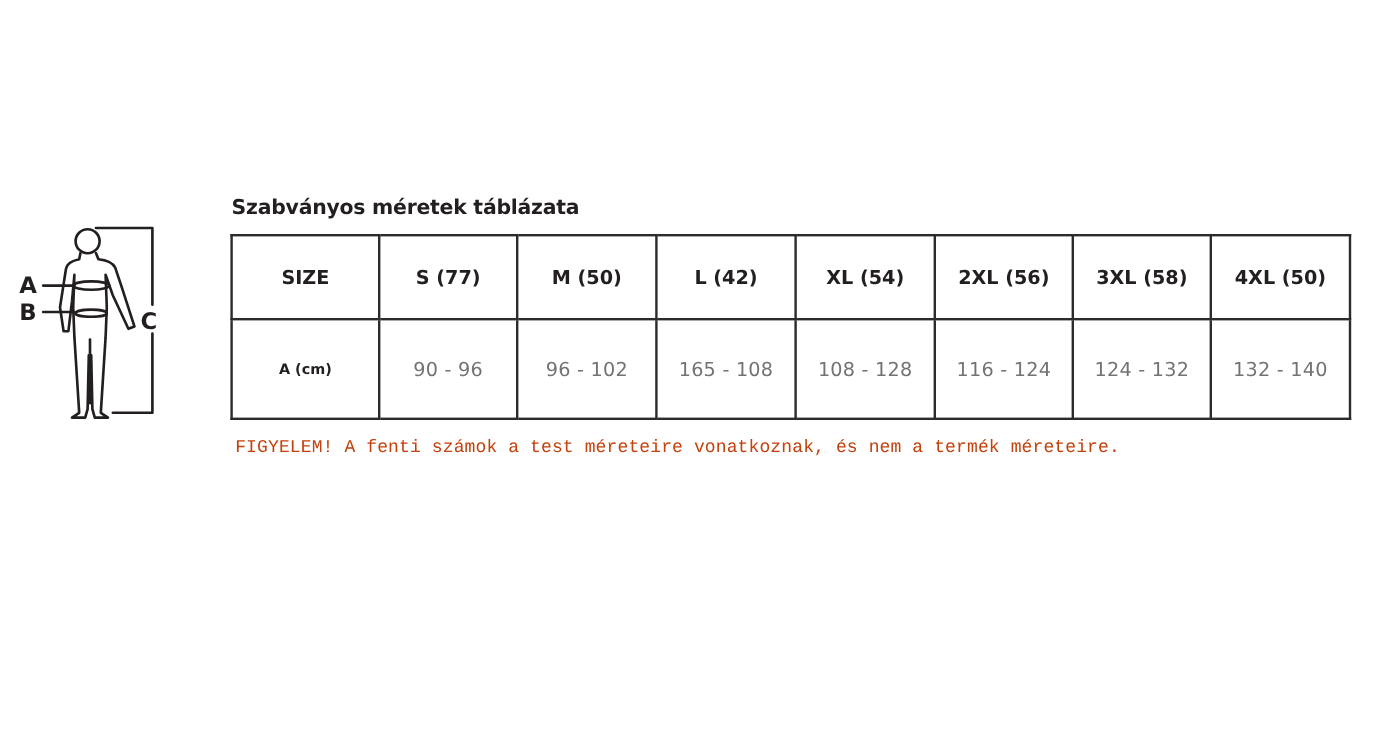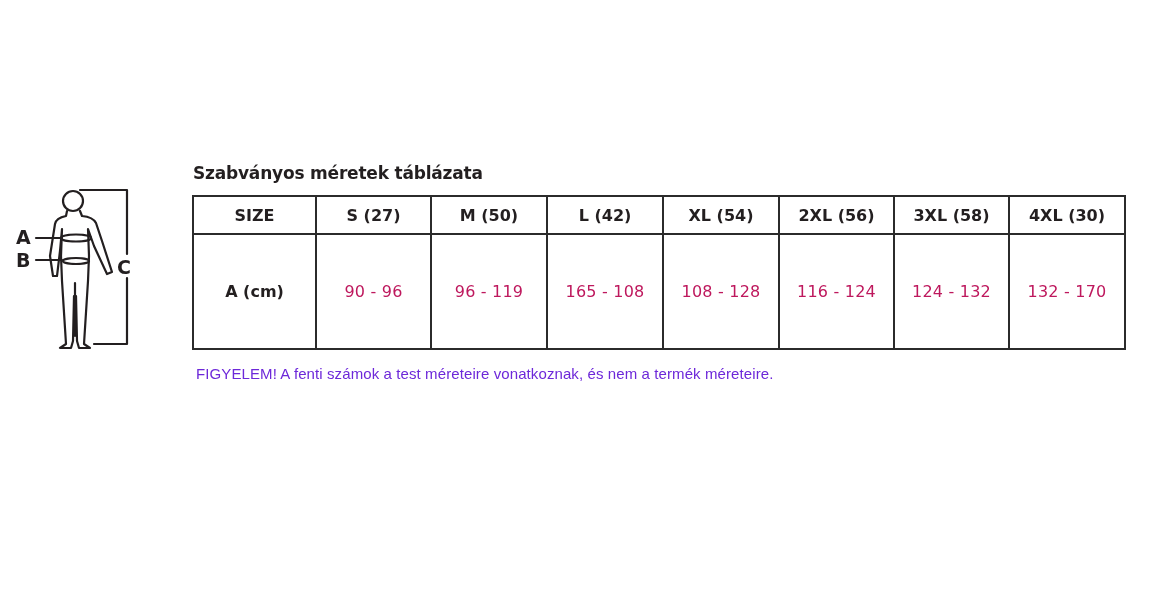--- a/index.html
+++ b/index.html
@@ -17,7 +17,7 @@
     border-collapse: collapse; table-layout: fixed;
   }
   table.size-table td, table.size-table th {
-    border: 2px solid #2b2b2b; text-align: center; padding: 0; height: 36px;
+    border: 2px solid #2b2b2b; text-align: center; padding: 16px; height: 36px;
     font-family: "DejaVu Sans", sans-serif;
   }
   table.size-table th { font-size: 16px; font-weight: bold; color: #231f20; }

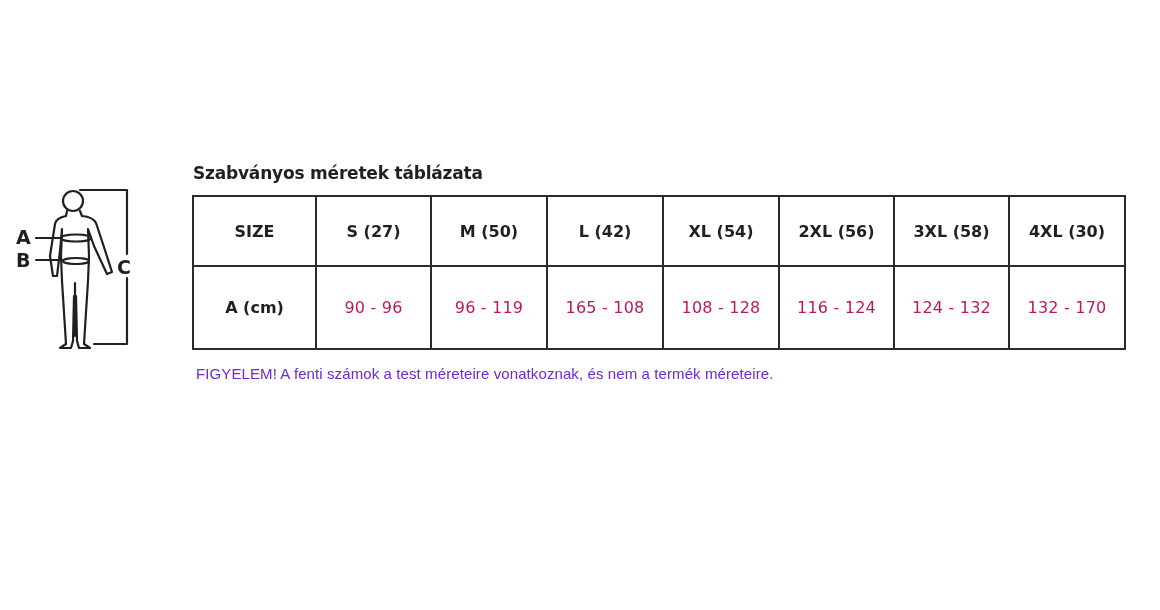--- a/index.html
+++ b/index.html
@@ -72,7 +72,7 @@
   <thead>
     <tr>
       <th>SIZE</th>
-      <th>S (27)</th>
+      <th>S (77)</th>
       <th>M (50)</th>
       <th>L (42)</th>
       <th>XL (54)</th>

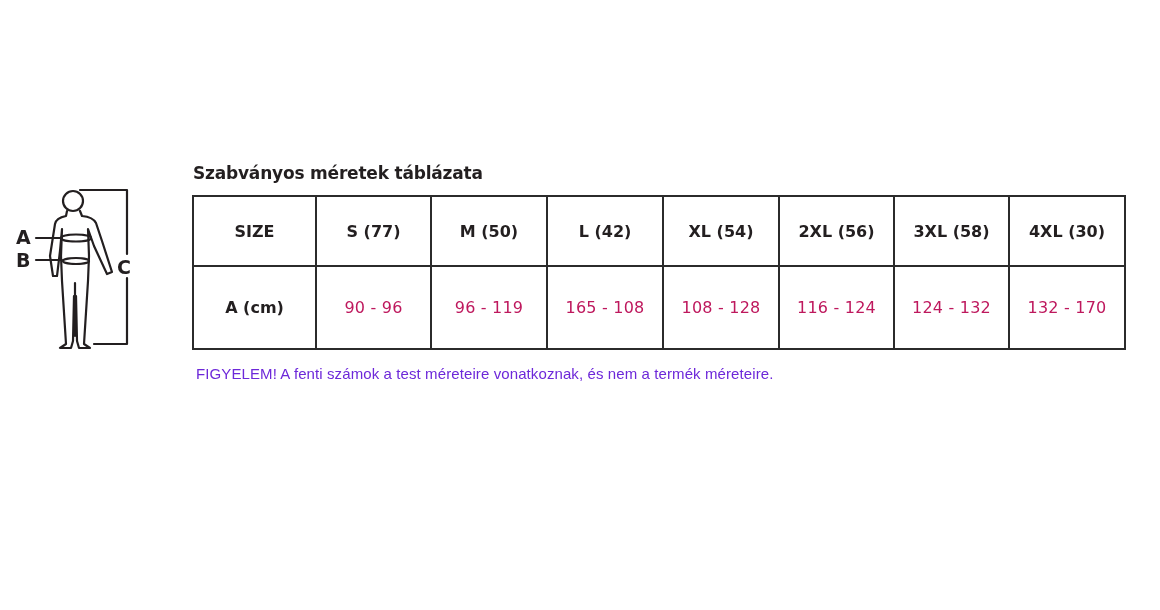--- a/index.html
+++ b/index.html
@@ -78,7 +78,7 @@
       <th>XL (54)</th>
       <th>2XL (56)</th>
       <th>3XL (58)</th>
-      <th>4XL (30)</th>
+      <th>4XL (50)</th>
     </tr>
   </thead>
   <tbody>

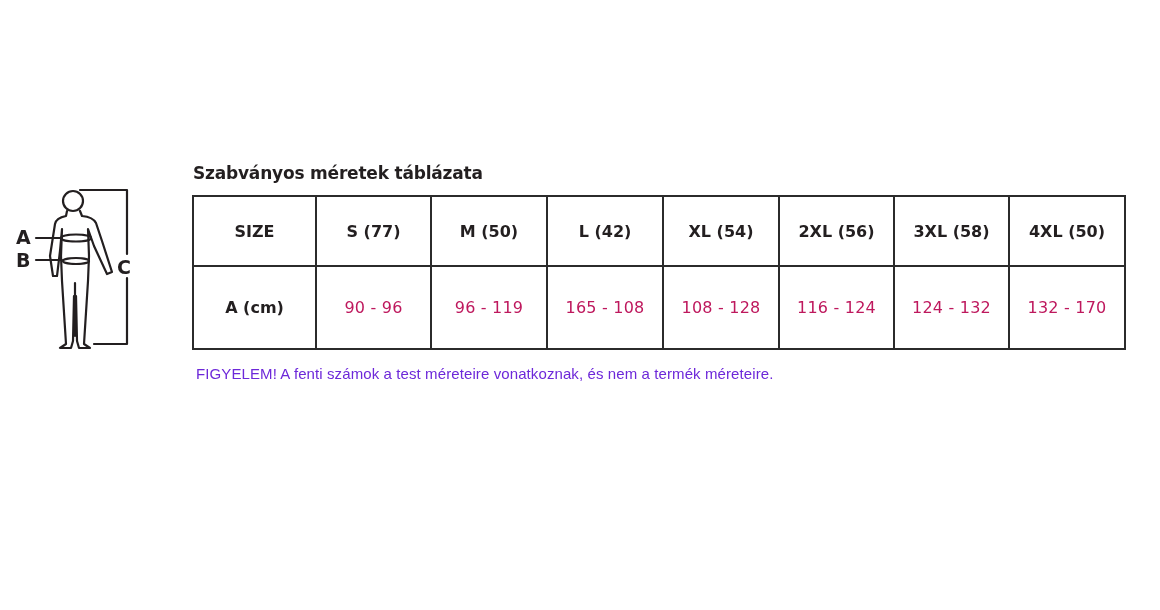--- a/index.html
+++ b/index.html
@@ -21,7 +21,7 @@
     font-family: "DejaVu Sans", sans-serif;
   }
   table.size-table th { font-size: 16px; font-weight: bold; color: #231f20; }
-  table.size-table td.rowhead { font-size: 16px; font-weight: bold; color: #231f20; }
+  table.size-table td.rowhead { font-size: 12px; font-weight: bold; color: #231f20; }
   table.size-table td.val { font-size: 16px; font-weight: normal; color: #be185d; letter-spacing: 0.2px; }
   .note {
     position: absolute; left: 196px; top: 365px; font-size: 15px; color: #6d28d9;

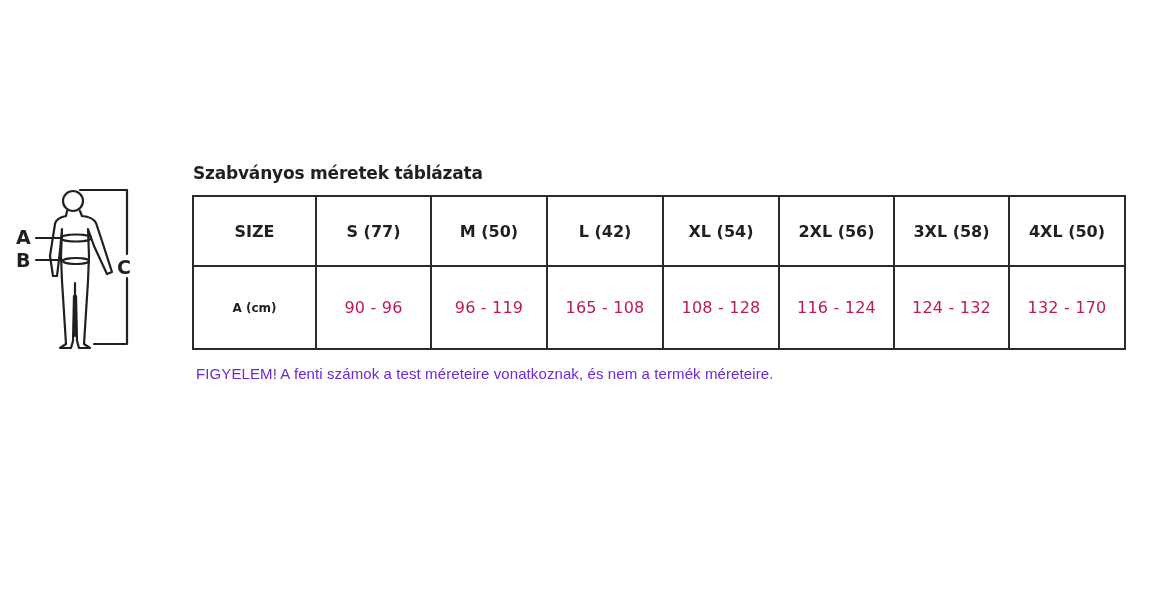--- a/index.html
+++ b/index.html
@@ -22,7 +22,7 @@
   }
   table.size-table th { font-size: 16px; font-weight: bold; color: #231f20; }
   table.size-table td.rowhead { font-size: 12px; font-weight: bold; color: #231f20; }
-  table.size-table td.val { font-size: 16px; font-weight: normal; color: #be185d; letter-spacing: 0.2px; }
+  table.size-table td.val { font-size: 16px; font-weight: normal; color: #737373; letter-spacing: 0.2px; }
   .note {
     position: absolute; left: 196px; top: 365px; font-size: 15px; color: #6d28d9;
     font-family: Liberation Sans, sans-serif; letter-spacing: 0.1px;

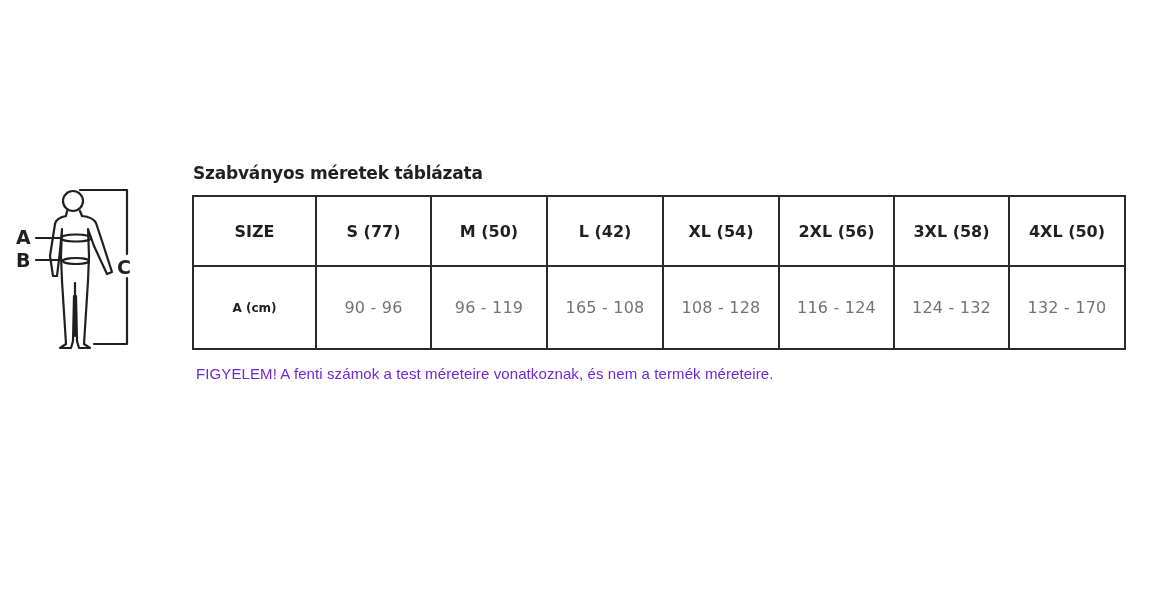--- a/index.html
+++ b/index.html
@@ -85,7 +85,7 @@
     <tr>
       <td class="rowhead">A (cm)</td>
       <td class="val">90 - 96</td>
-      <td class="val">96 - 119</td>
+      <td class="val">96 - 102</td>
       <td class="val">165 - 108</td>
       <td class="val">108 - 128</td>
       <td class="val">116 - 124</td>

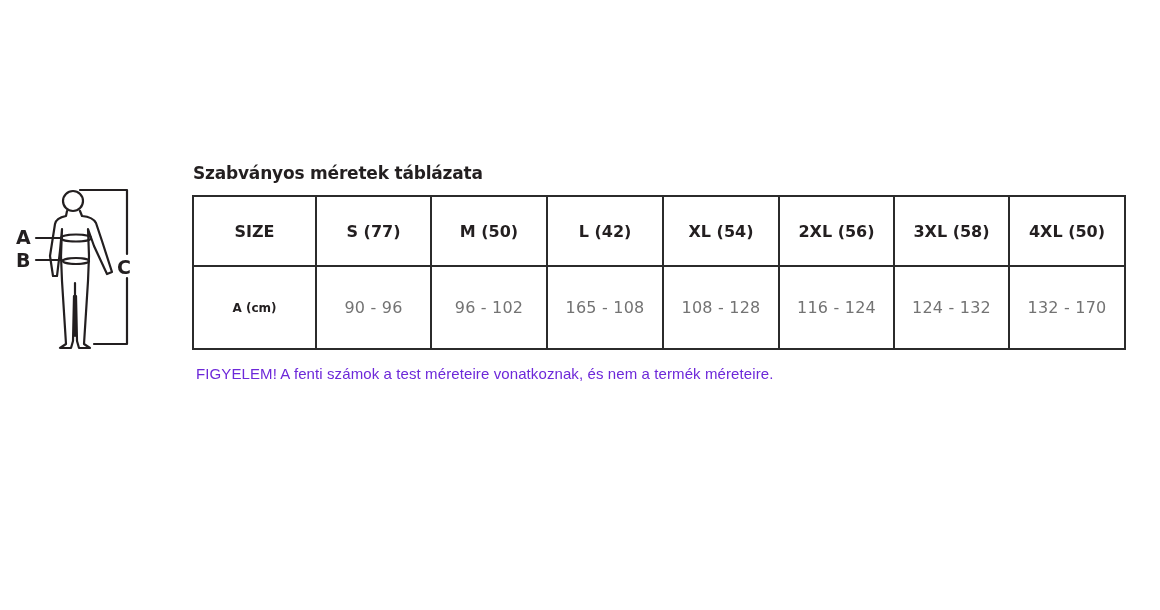--- a/index.html
+++ b/index.html
@@ -90,7 +90,7 @@
       <td class="val">108 - 128</td>
       <td class="val">116 - 124</td>
       <td class="val">124 - 132</td>
-      <td class="val">132 - 170</td>
+      <td class="val">132 - 140</td>
     </tr>
   </tbody>
 </table>

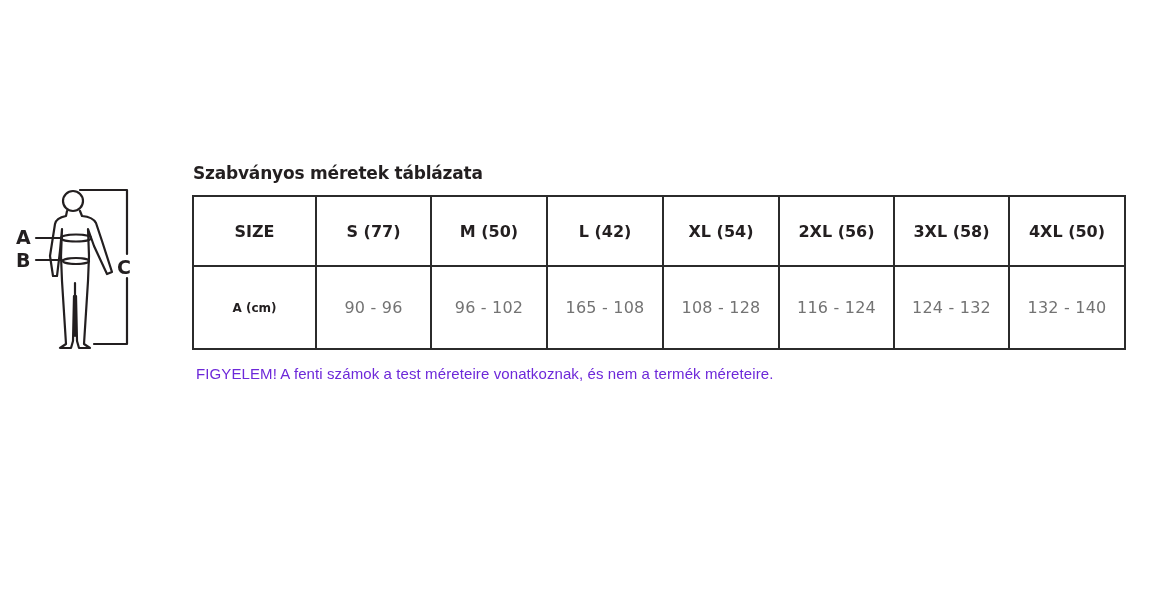--- a/index.html
+++ b/index.html
@@ -24,8 +24,8 @@
   table.size-table td.rowhead { font-size: 12px; font-weight: bold; color: #231f20; }
   table.size-table td.val { font-size: 16px; font-weight: normal; color: #737373; letter-spacing: 0.2px; }
   .note {
-    position: absolute; left: 196px; top: 365px; font-size: 15px; color: #6d28d9;
-    font-family: Liberation Sans, sans-serif; letter-spacing: 0.1px;
+    position: absolute; left: 196px; top: 365px; font-size: 15px; color: #c2410c;
+    font-family: Liberation Mono, monospace; letter-spacing: 0.1px;
   }
   .lbl { font-family: "DejaVu Sans", sans-serif; font-weight: bold; font-size: 19px; fill: #231f20; }
 </style>

